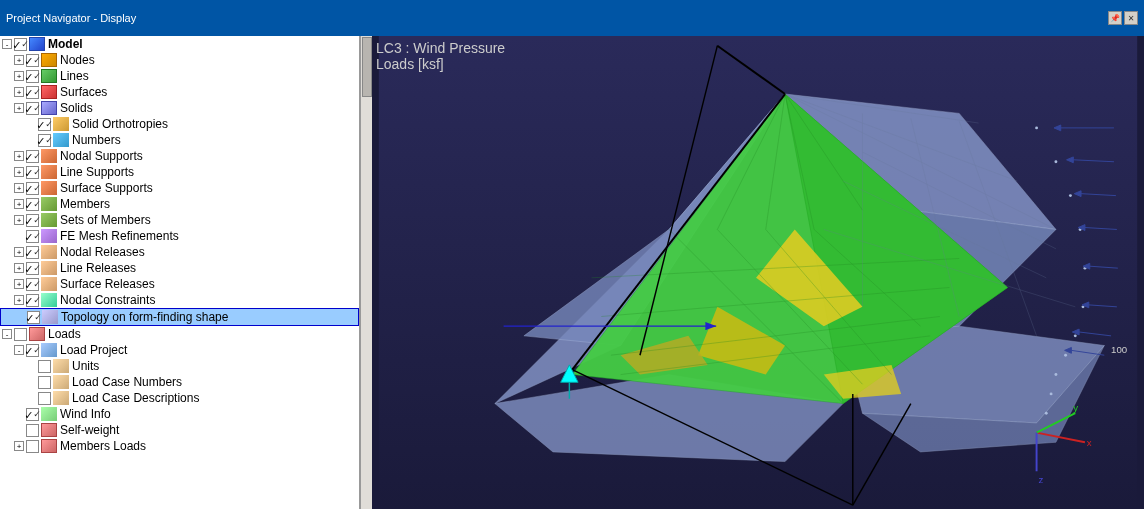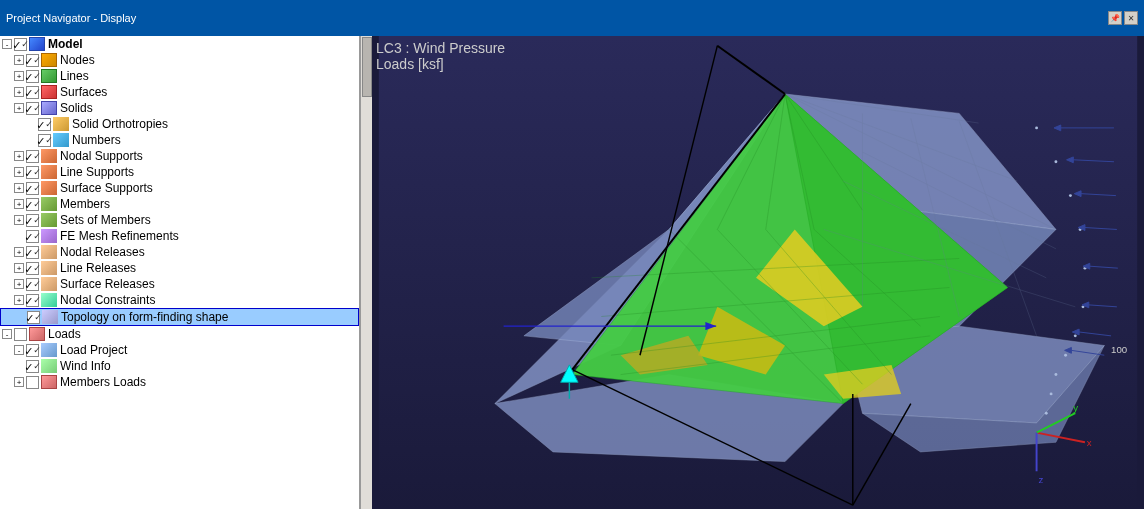--- a/index.html
+++ b/index.html
@@ -352,6 +352,12 @@
           <span class="item-icon icon-load-vals"></span>
           <span class="item-label">Load Project</span>
         </div>
+        <div class="tree-item indent-2">
+          <span class="expand-placeholder"></span>
+          <span class="checkbox"></span>
+          <span class="item-icon icon-units"></span>
+          <span class="item-label">Units</span>
+        </div>
         <div class="tree-item indent-1">
           <span class="expand-placeholder"></span>
           <span class="checkbox checked">

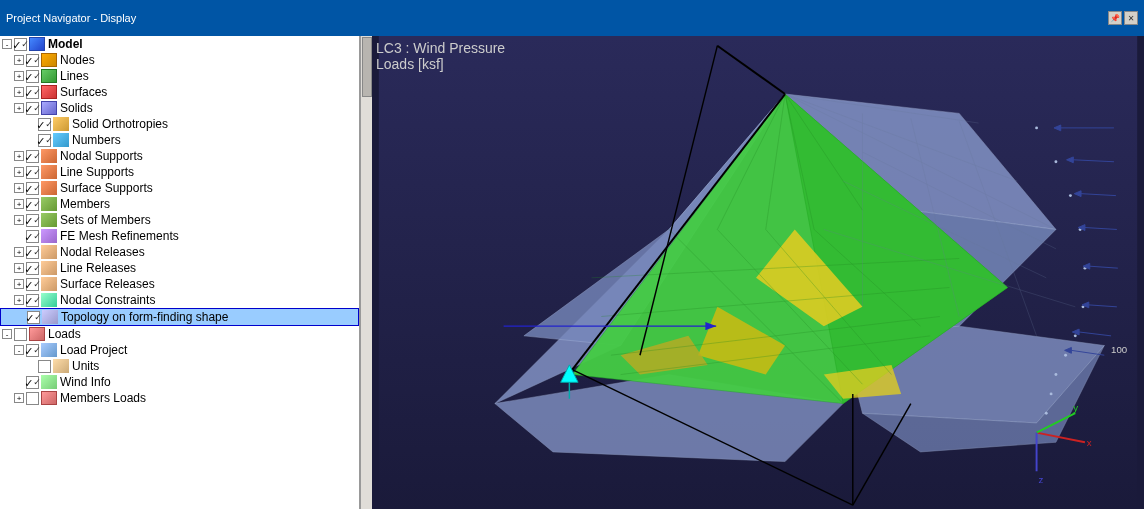--- a/index.html
+++ b/index.html
@@ -358,6 +358,12 @@
           <span class="item-icon icon-units"></span>
           <span class="item-label">Units</span>
         </div>
+        <div class="tree-item indent-2">
+          <span class="expand-placeholder"></span>
+          <span class="checkbox"></span>
+          <span class="item-icon icon-units"></span>
+          <span class="item-label">Load Case Numbers</span>
+        </div>
         <div class="tree-item indent-1">
           <span class="expand-placeholder"></span>
           <span class="checkbox checked">

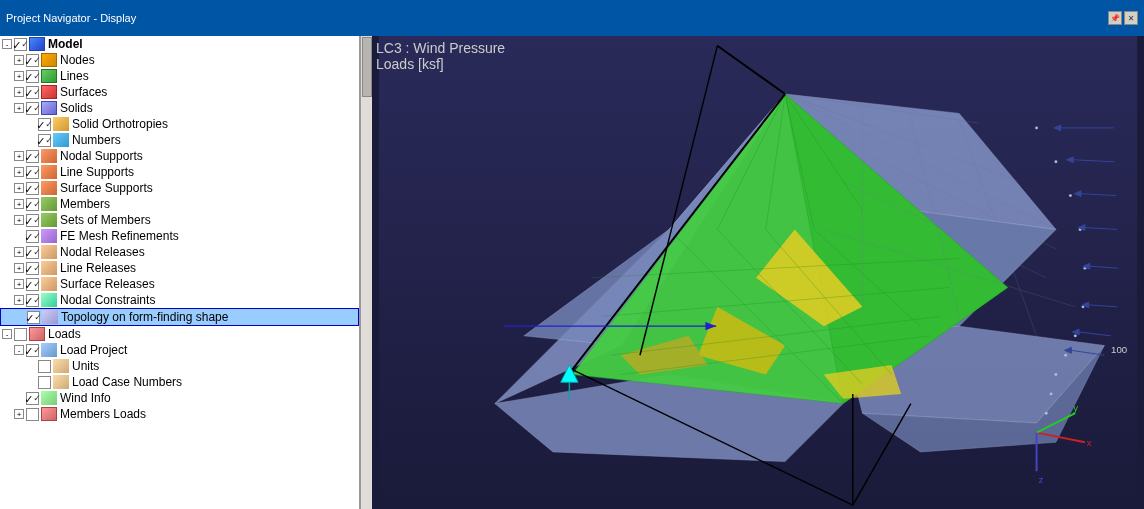--- a/index.html
+++ b/index.html
@@ -364,6 +364,12 @@
           <span class="item-icon icon-units"></span>
           <span class="item-label">Load Case Numbers</span>
         </div>
+        <div class="tree-item indent-2">
+          <span class="expand-placeholder"></span>
+          <span class="checkbox"></span>
+          <span class="item-icon icon-units"></span>
+          <span class="item-label">Load Case Descriptions</span>
+        </div>
         <div class="tree-item indent-1">
           <span class="expand-placeholder"></span>
           <span class="checkbox checked">

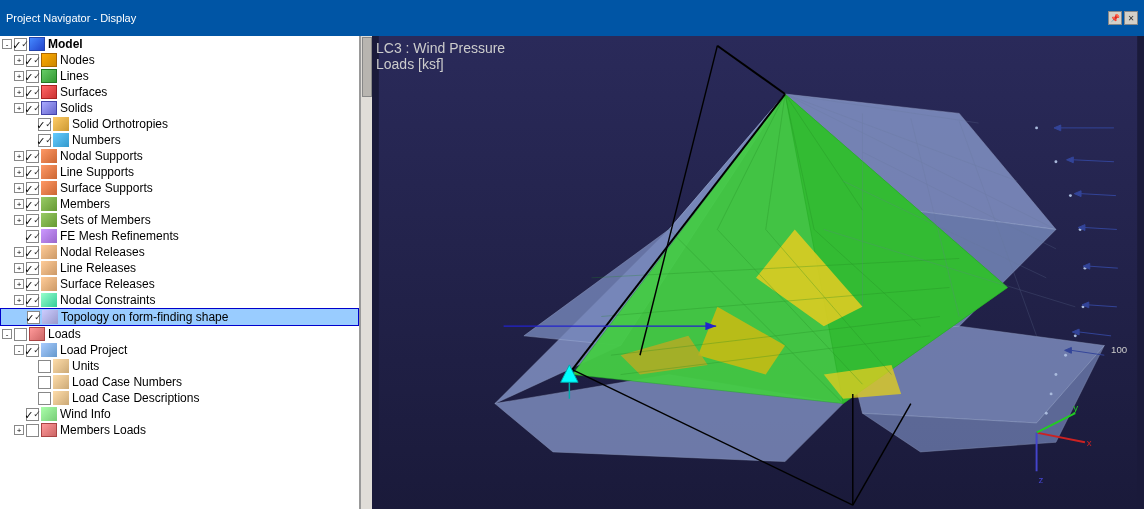--- a/index.html
+++ b/index.html
@@ -379,6 +379,12 @@
           <span class="item-label">Wind Info</span>
         </div>
         <div class="tree-item indent-1">
+          <span class="expand-placeholder"></span>
+          <span class="checkbox"></span>
+          <span class="item-icon icon-loads"></span>
+          <span class="item-label">Self-weight</span>
+        </div>
+        <div class="tree-item indent-1">
           <span class="expand-btn">+</span>
           <span class="checkbox"></span>
           <span class="item-icon icon-loads"></span>

